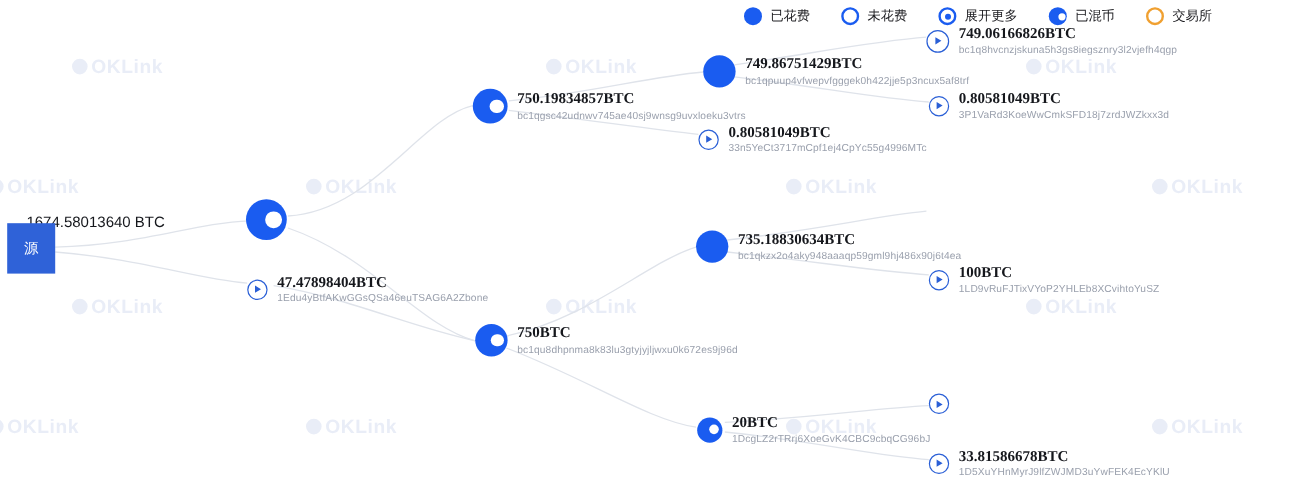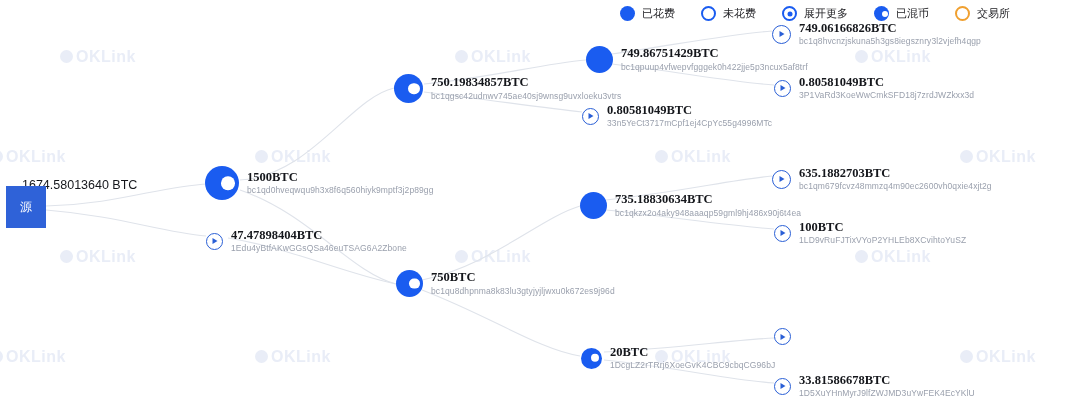--- a/index.html
+++ b/index.html
@@ -271,10 +271,6 @@
 
   <div class="node" style="left:205px; top:166px;">
     <span class="node-mark n-mixed" style="width:34px;height:34px;"></span>
-    <span class="node-text">
-      <span class="node-amt">1500BTC</span>
-      <span class="node-addr">bc1qd0hveqwqu9h3x8f6q560hiyk9mptf3j2p89gg</span>
-    </span>
   </div>
 
   <div class="node" style="left:206px; top:228px;">

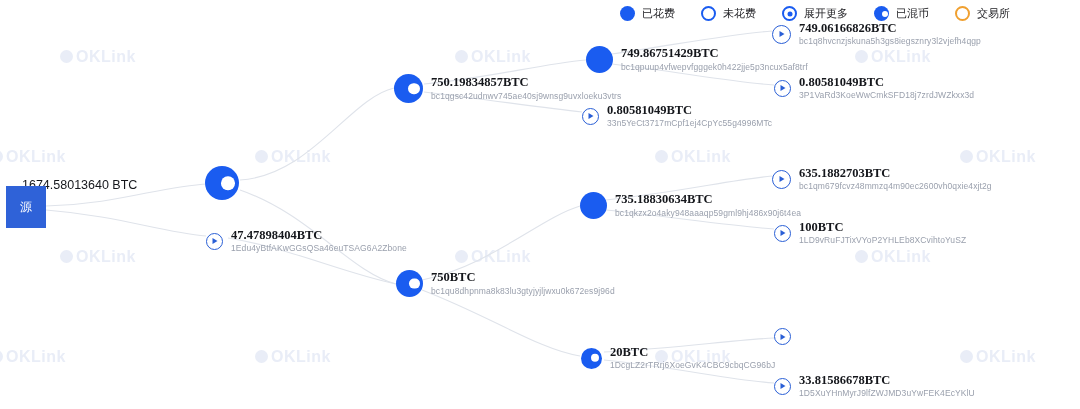--- a/index.html
+++ b/index.html
@@ -345,13 +345,6 @@
     </span>
   </div>
 
-  <div class="node" style="left:772px; top:166px;">
-    <span class="node-mark n-expand" style="width:19px;height:19px;"></span>
-    <span class="node-text">
-      <span class="node-amt">635.1882703BTC</span>
-      <span class="node-addr">bc1qm679fcvz48mmzq4m90ec2600vh0qxie4xjt2g</span>
-    </span>
-  </div>
 
   <div class="node" style="left:774px; top:220px;">
     <span class="node-mark n-expand" style="width:17px;height:17px;"></span>

